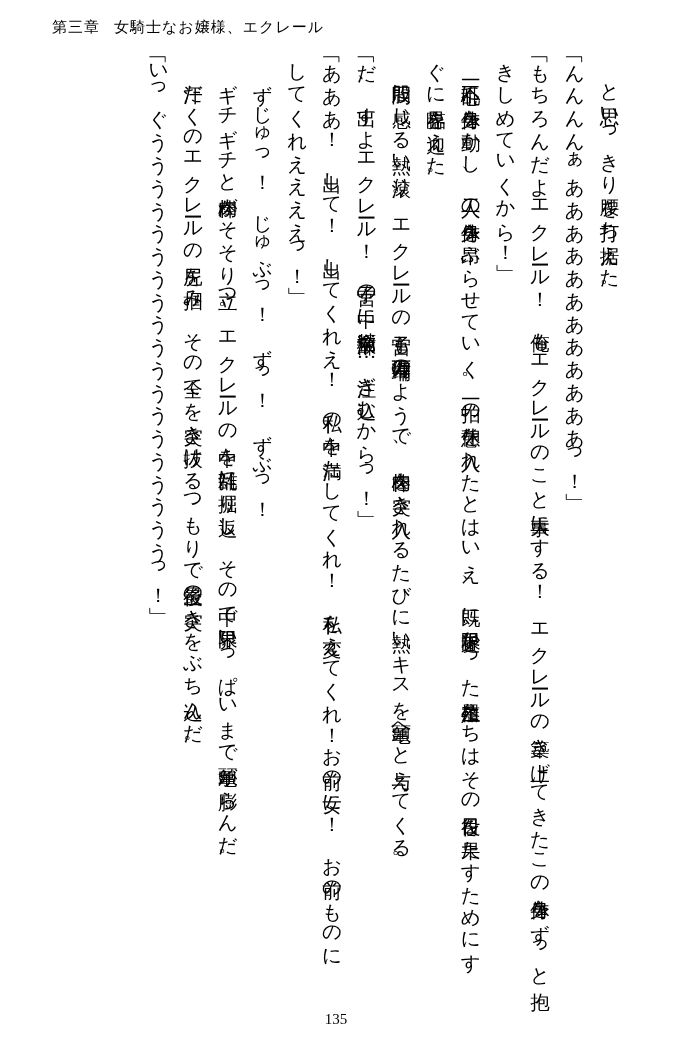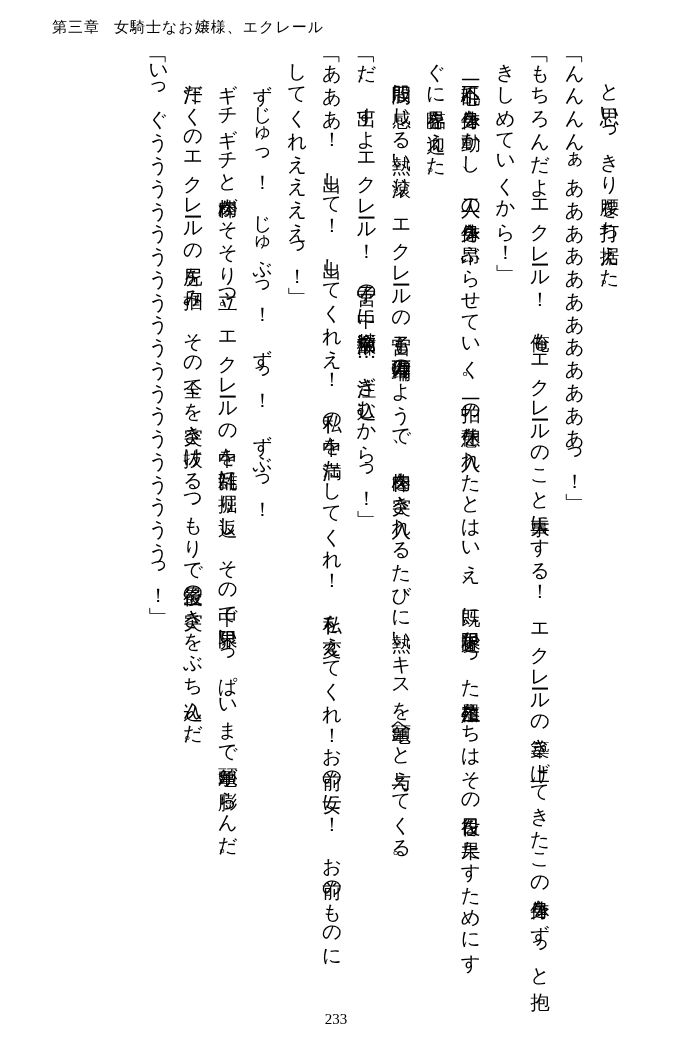--- a/index.html
+++ b/index.html
@@ -105,7 +105,7 @@
     </div>
   </div>
 
-  <div class="page-number">233</div>
+  <div class="page-number">135</div>
 
 </div>
 

